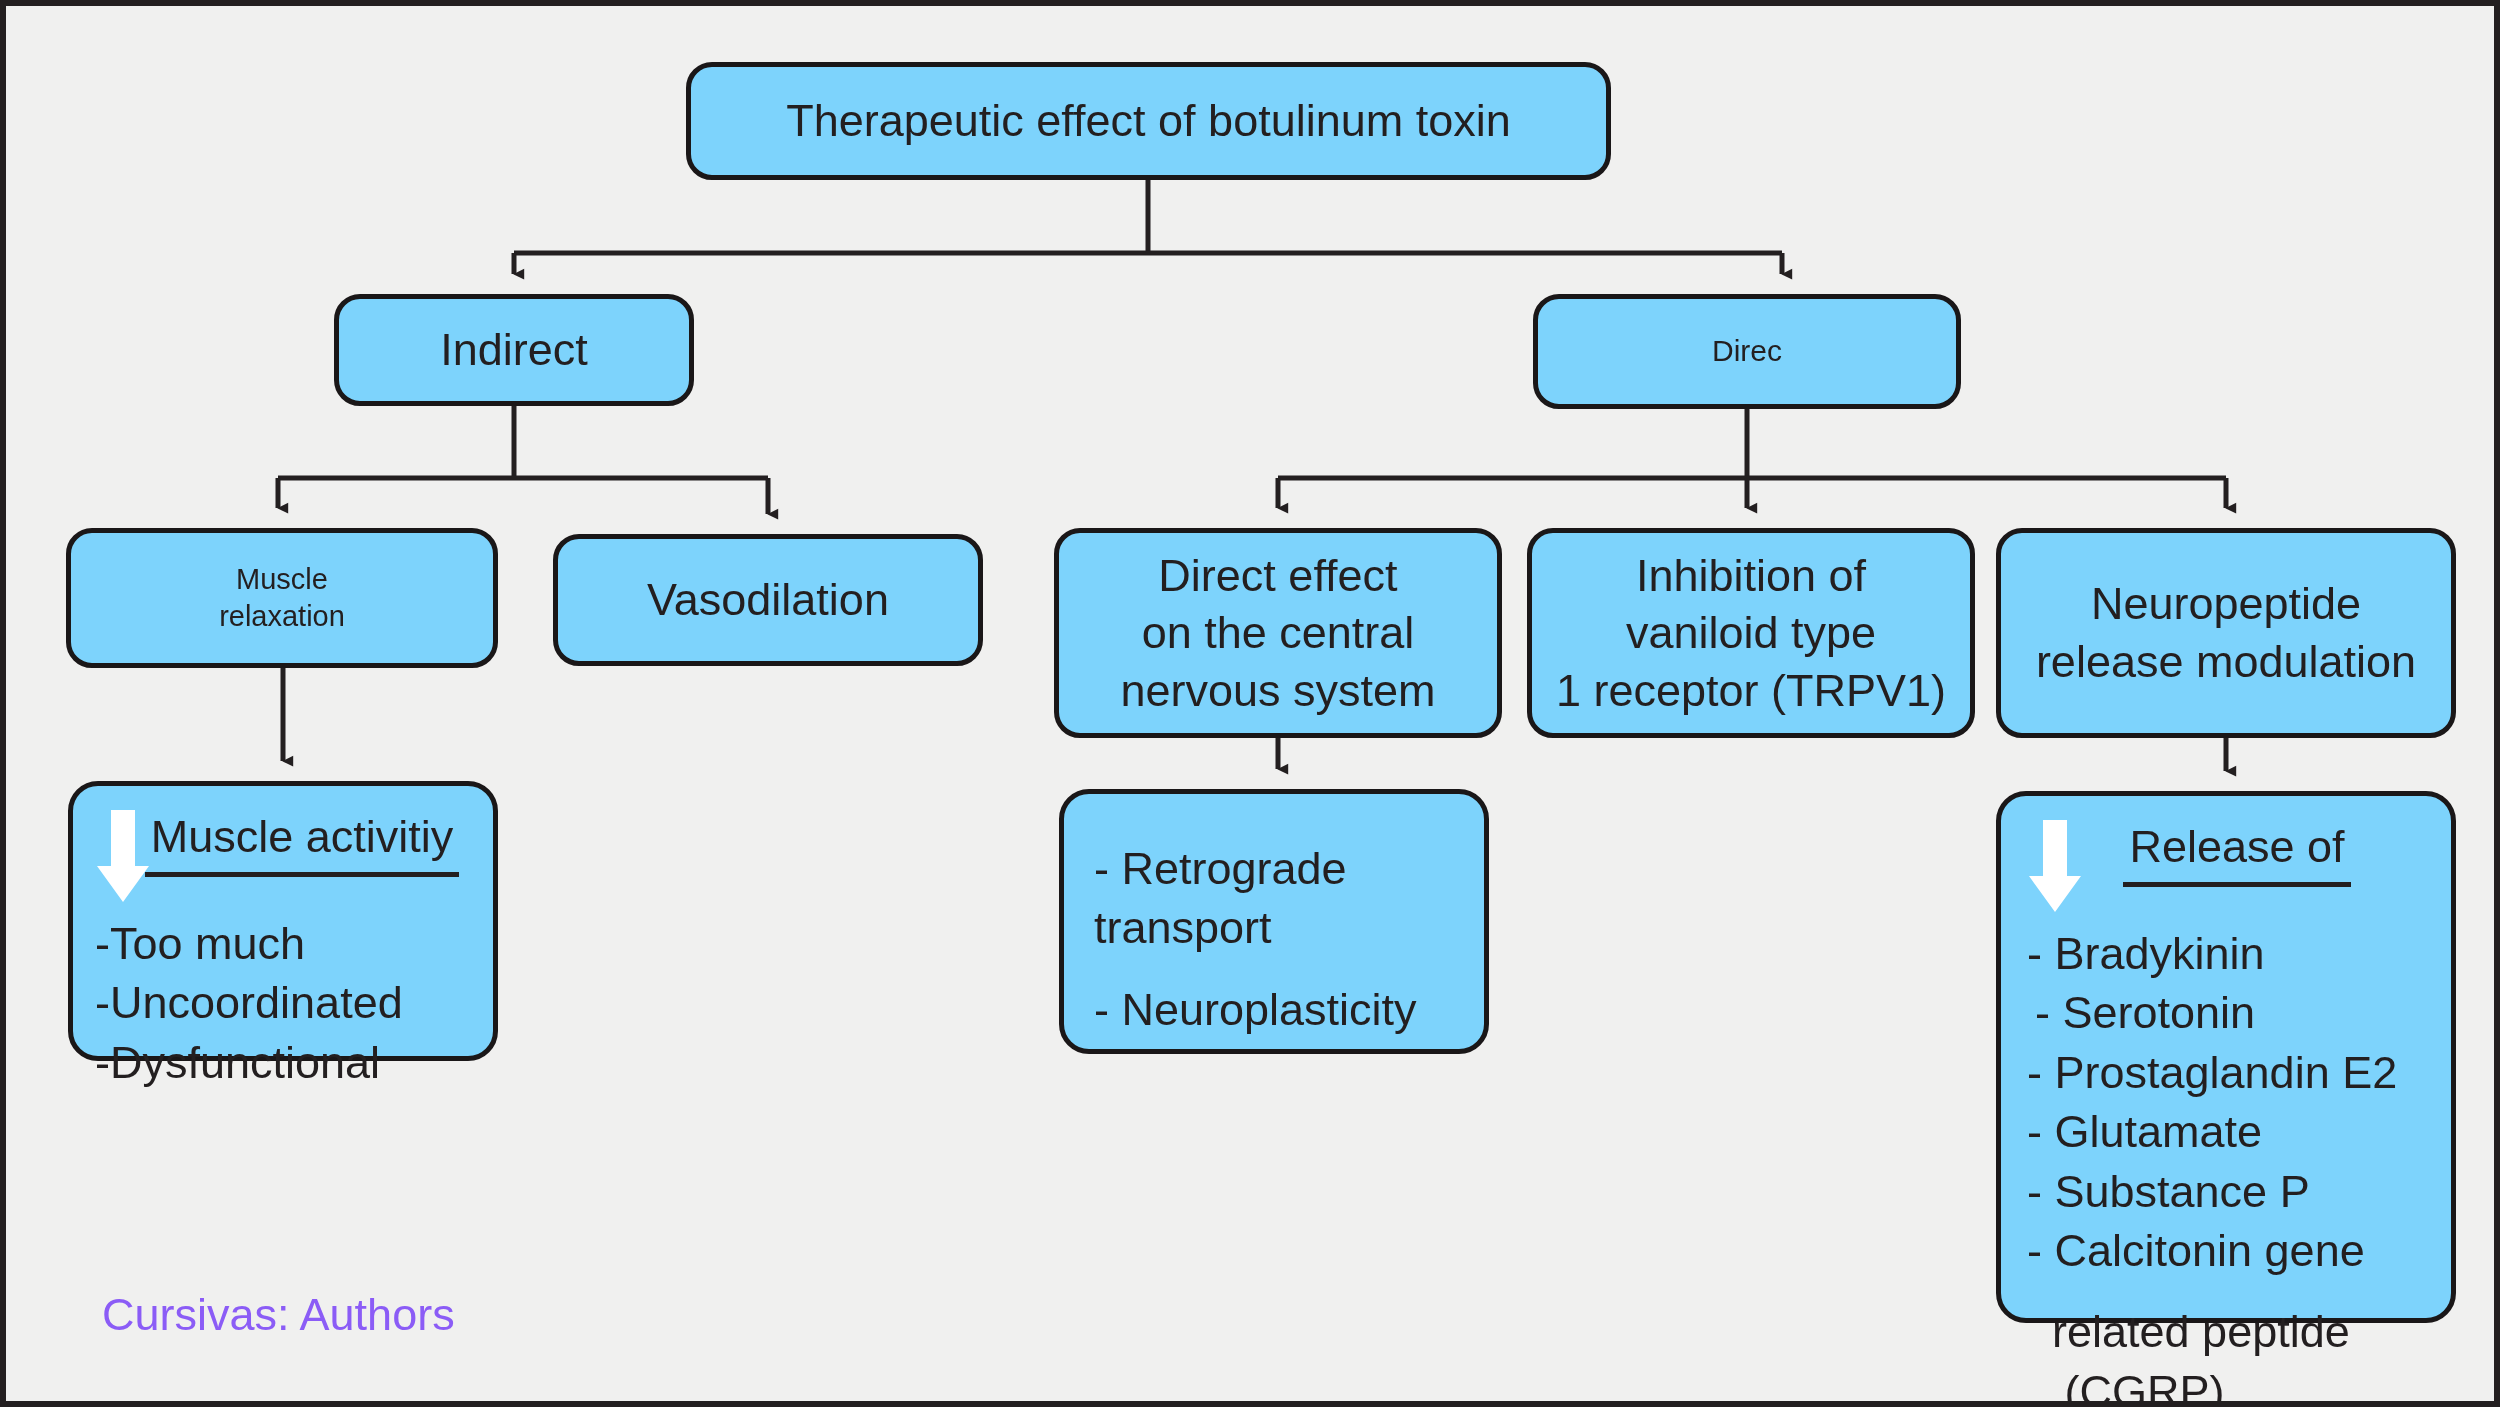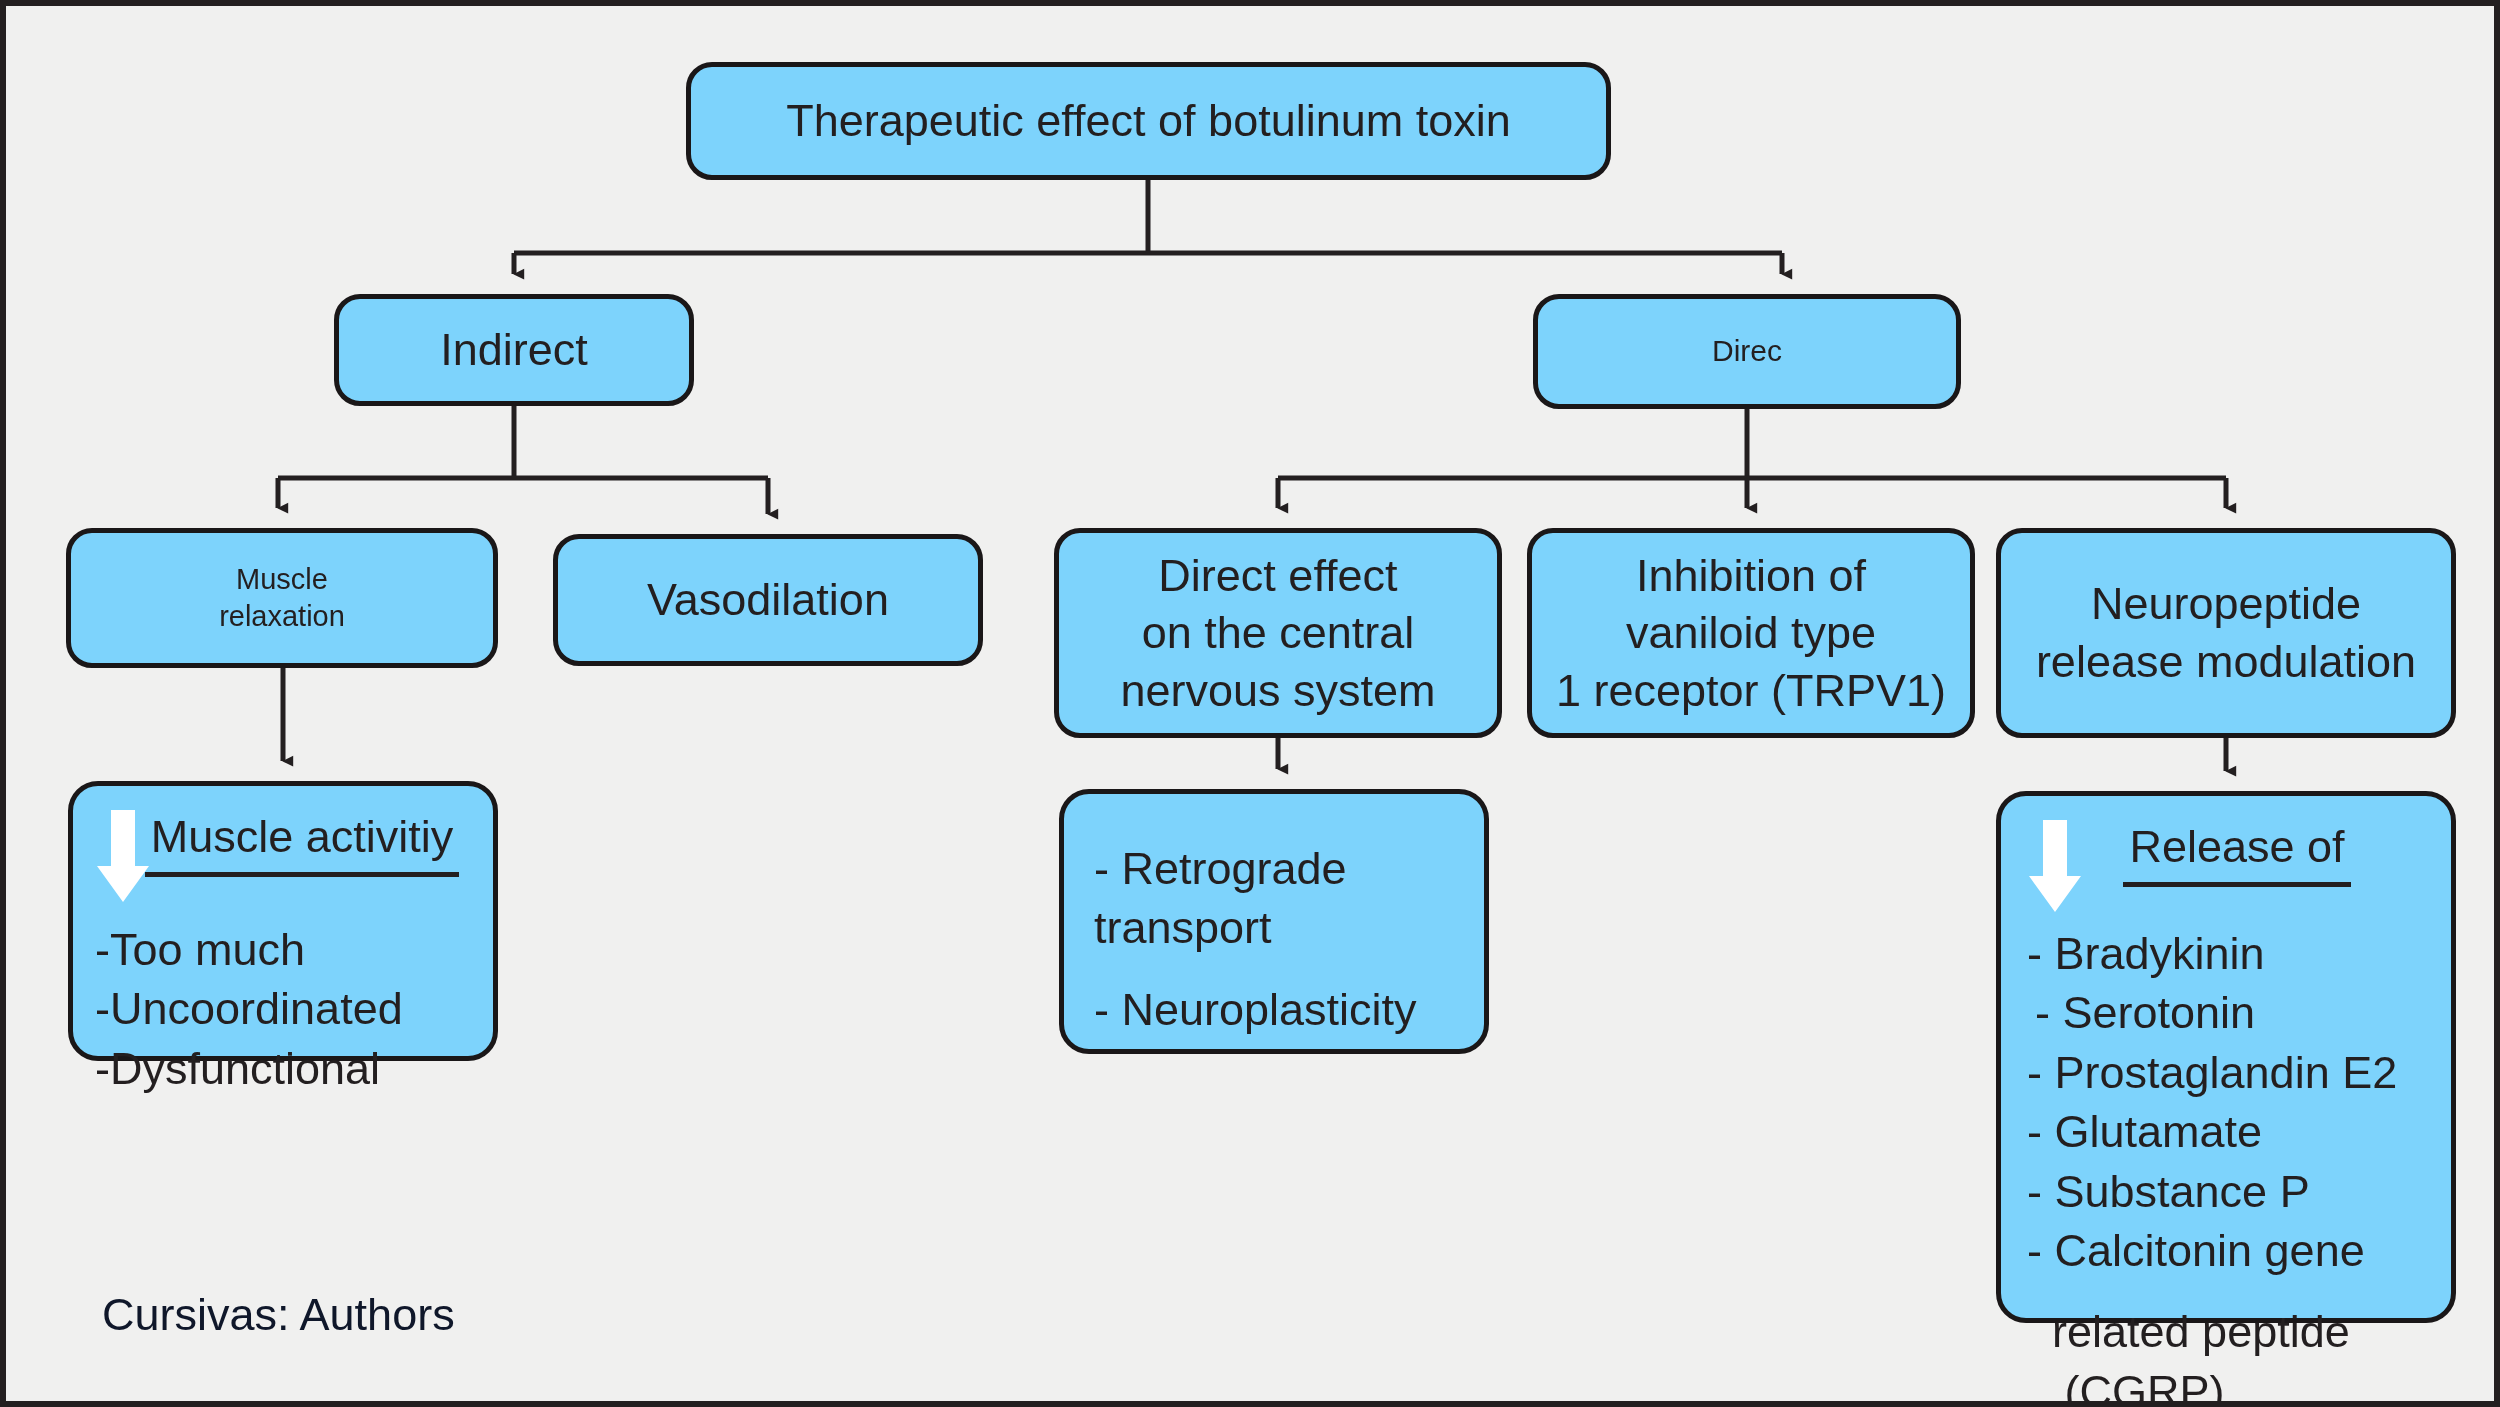--- a/index.html
+++ b/index.html
@@ -85,7 +85,7 @@
   #n-retro     { left: 1053px; top: 783px;  width: 430px;  height: 265px; font-size: 45px; padding: 46px 28px 0 30px; }
   #n-release   { left: 1990px; top: 785px;  width: 460px;  height: 532px; font-size: 45px; padding: 22px 24px 0 26px; }
 
-  #n-muscle-act .list-items { margin-top: 12px; line-height: 1.32; }
+  #n-muscle-act .list-items { margin-top: 6px; line-height: 1.32; }
   #n-release .list-items { margin-top: 6px; line-height: 1.32; }
   #n-retro .lines { line-height: 1.3; }
   #n-retro .gap { height: 24px; }

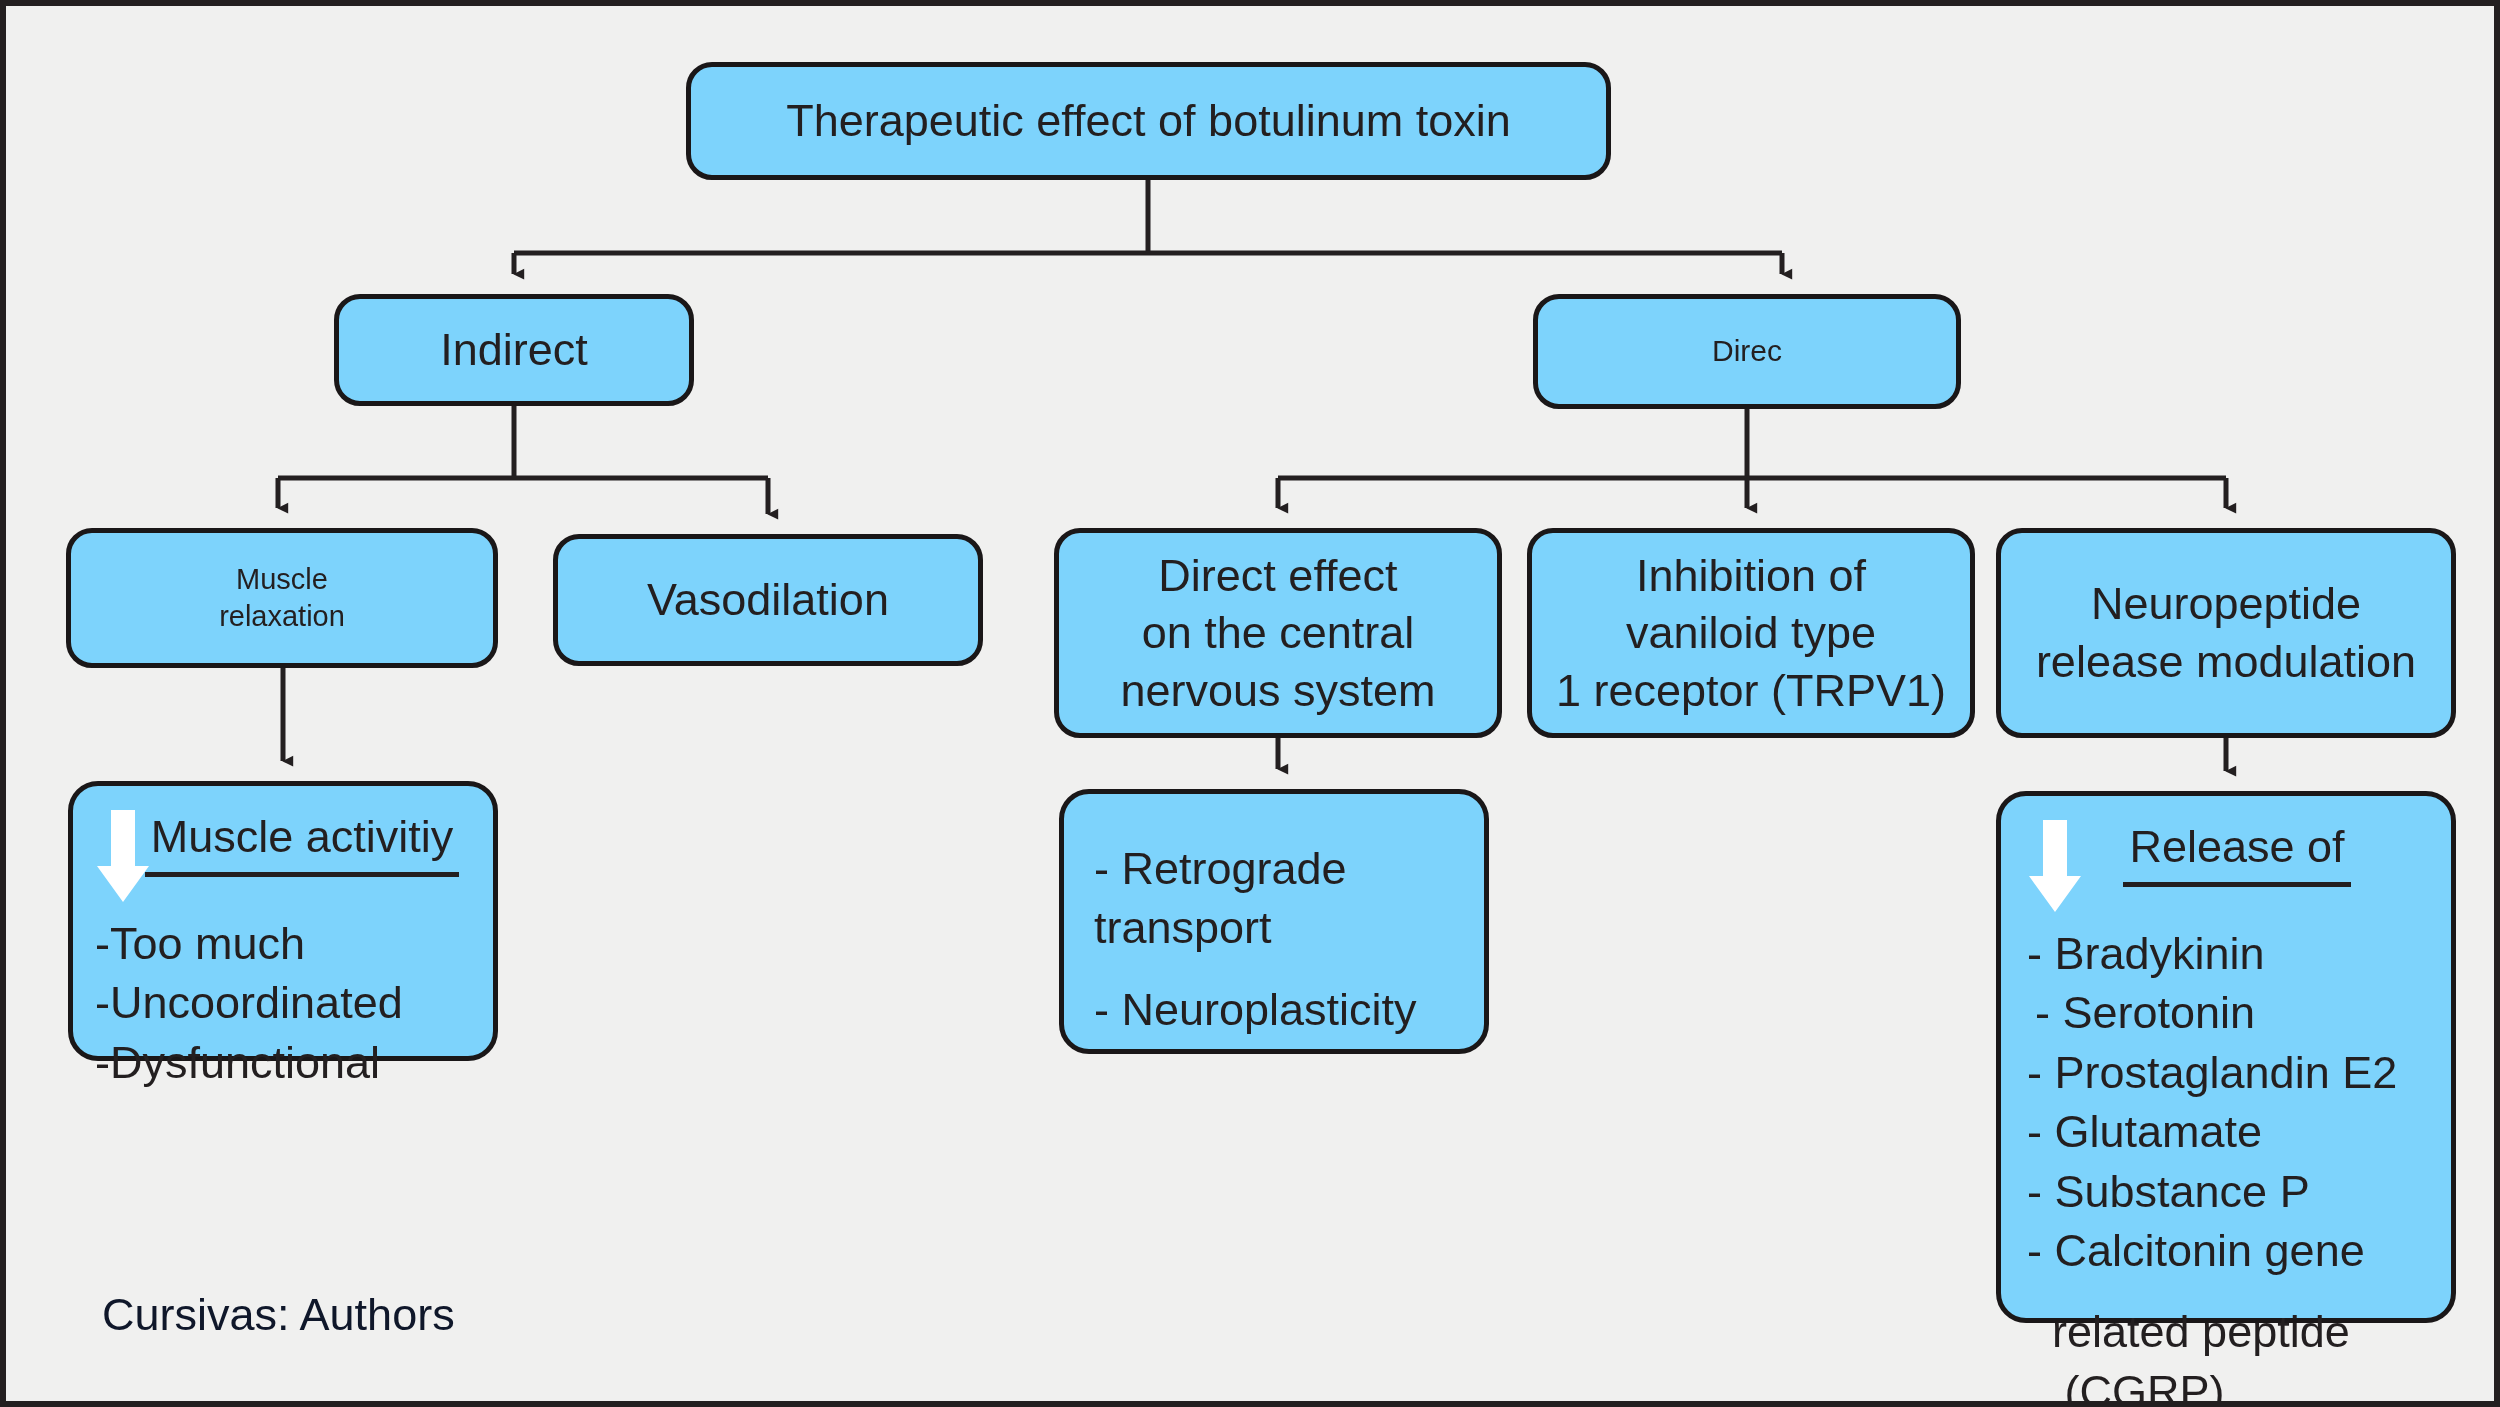--- a/index.html
+++ b/index.html
@@ -69,7 +69,7 @@
   }
   .caption {
     position: absolute;
-    color: #0f172a;
+    color: #8b5cf6;
     white-space: nowrap;
   }
   

